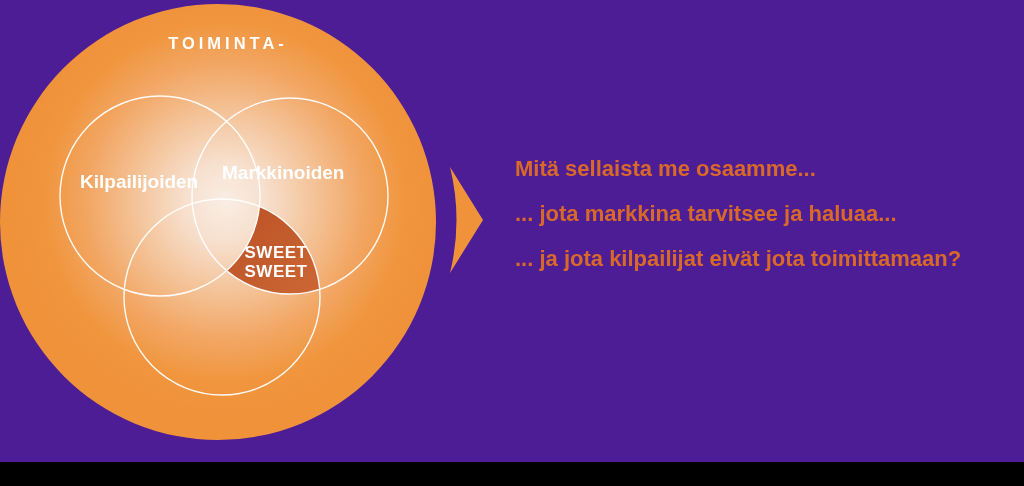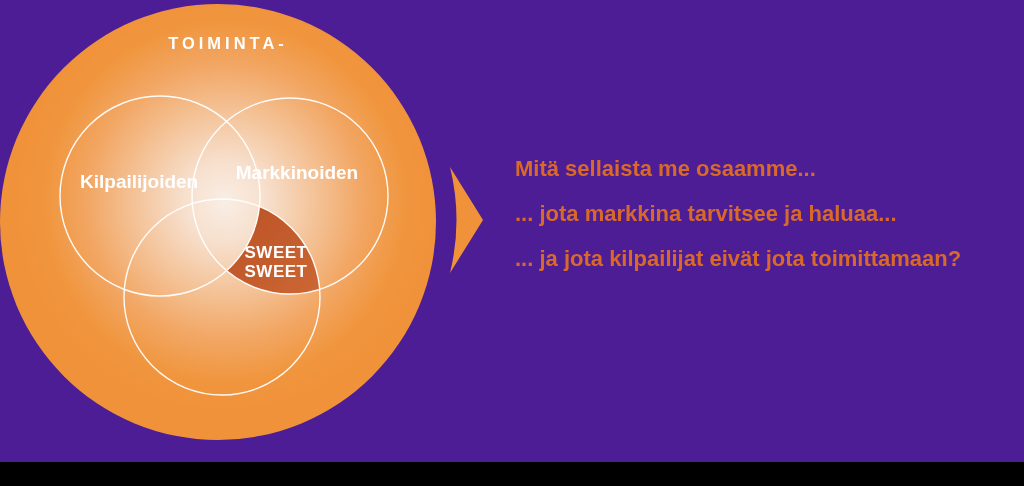--- a/index.html
+++ b/index.html
@@ -46,7 +46,7 @@
     left: 222px;
     top: 162px;
     width: 150px;
-    text-align: center;
+    text-align: left;
   }
   .label-capabilities {
     left: 150px;

